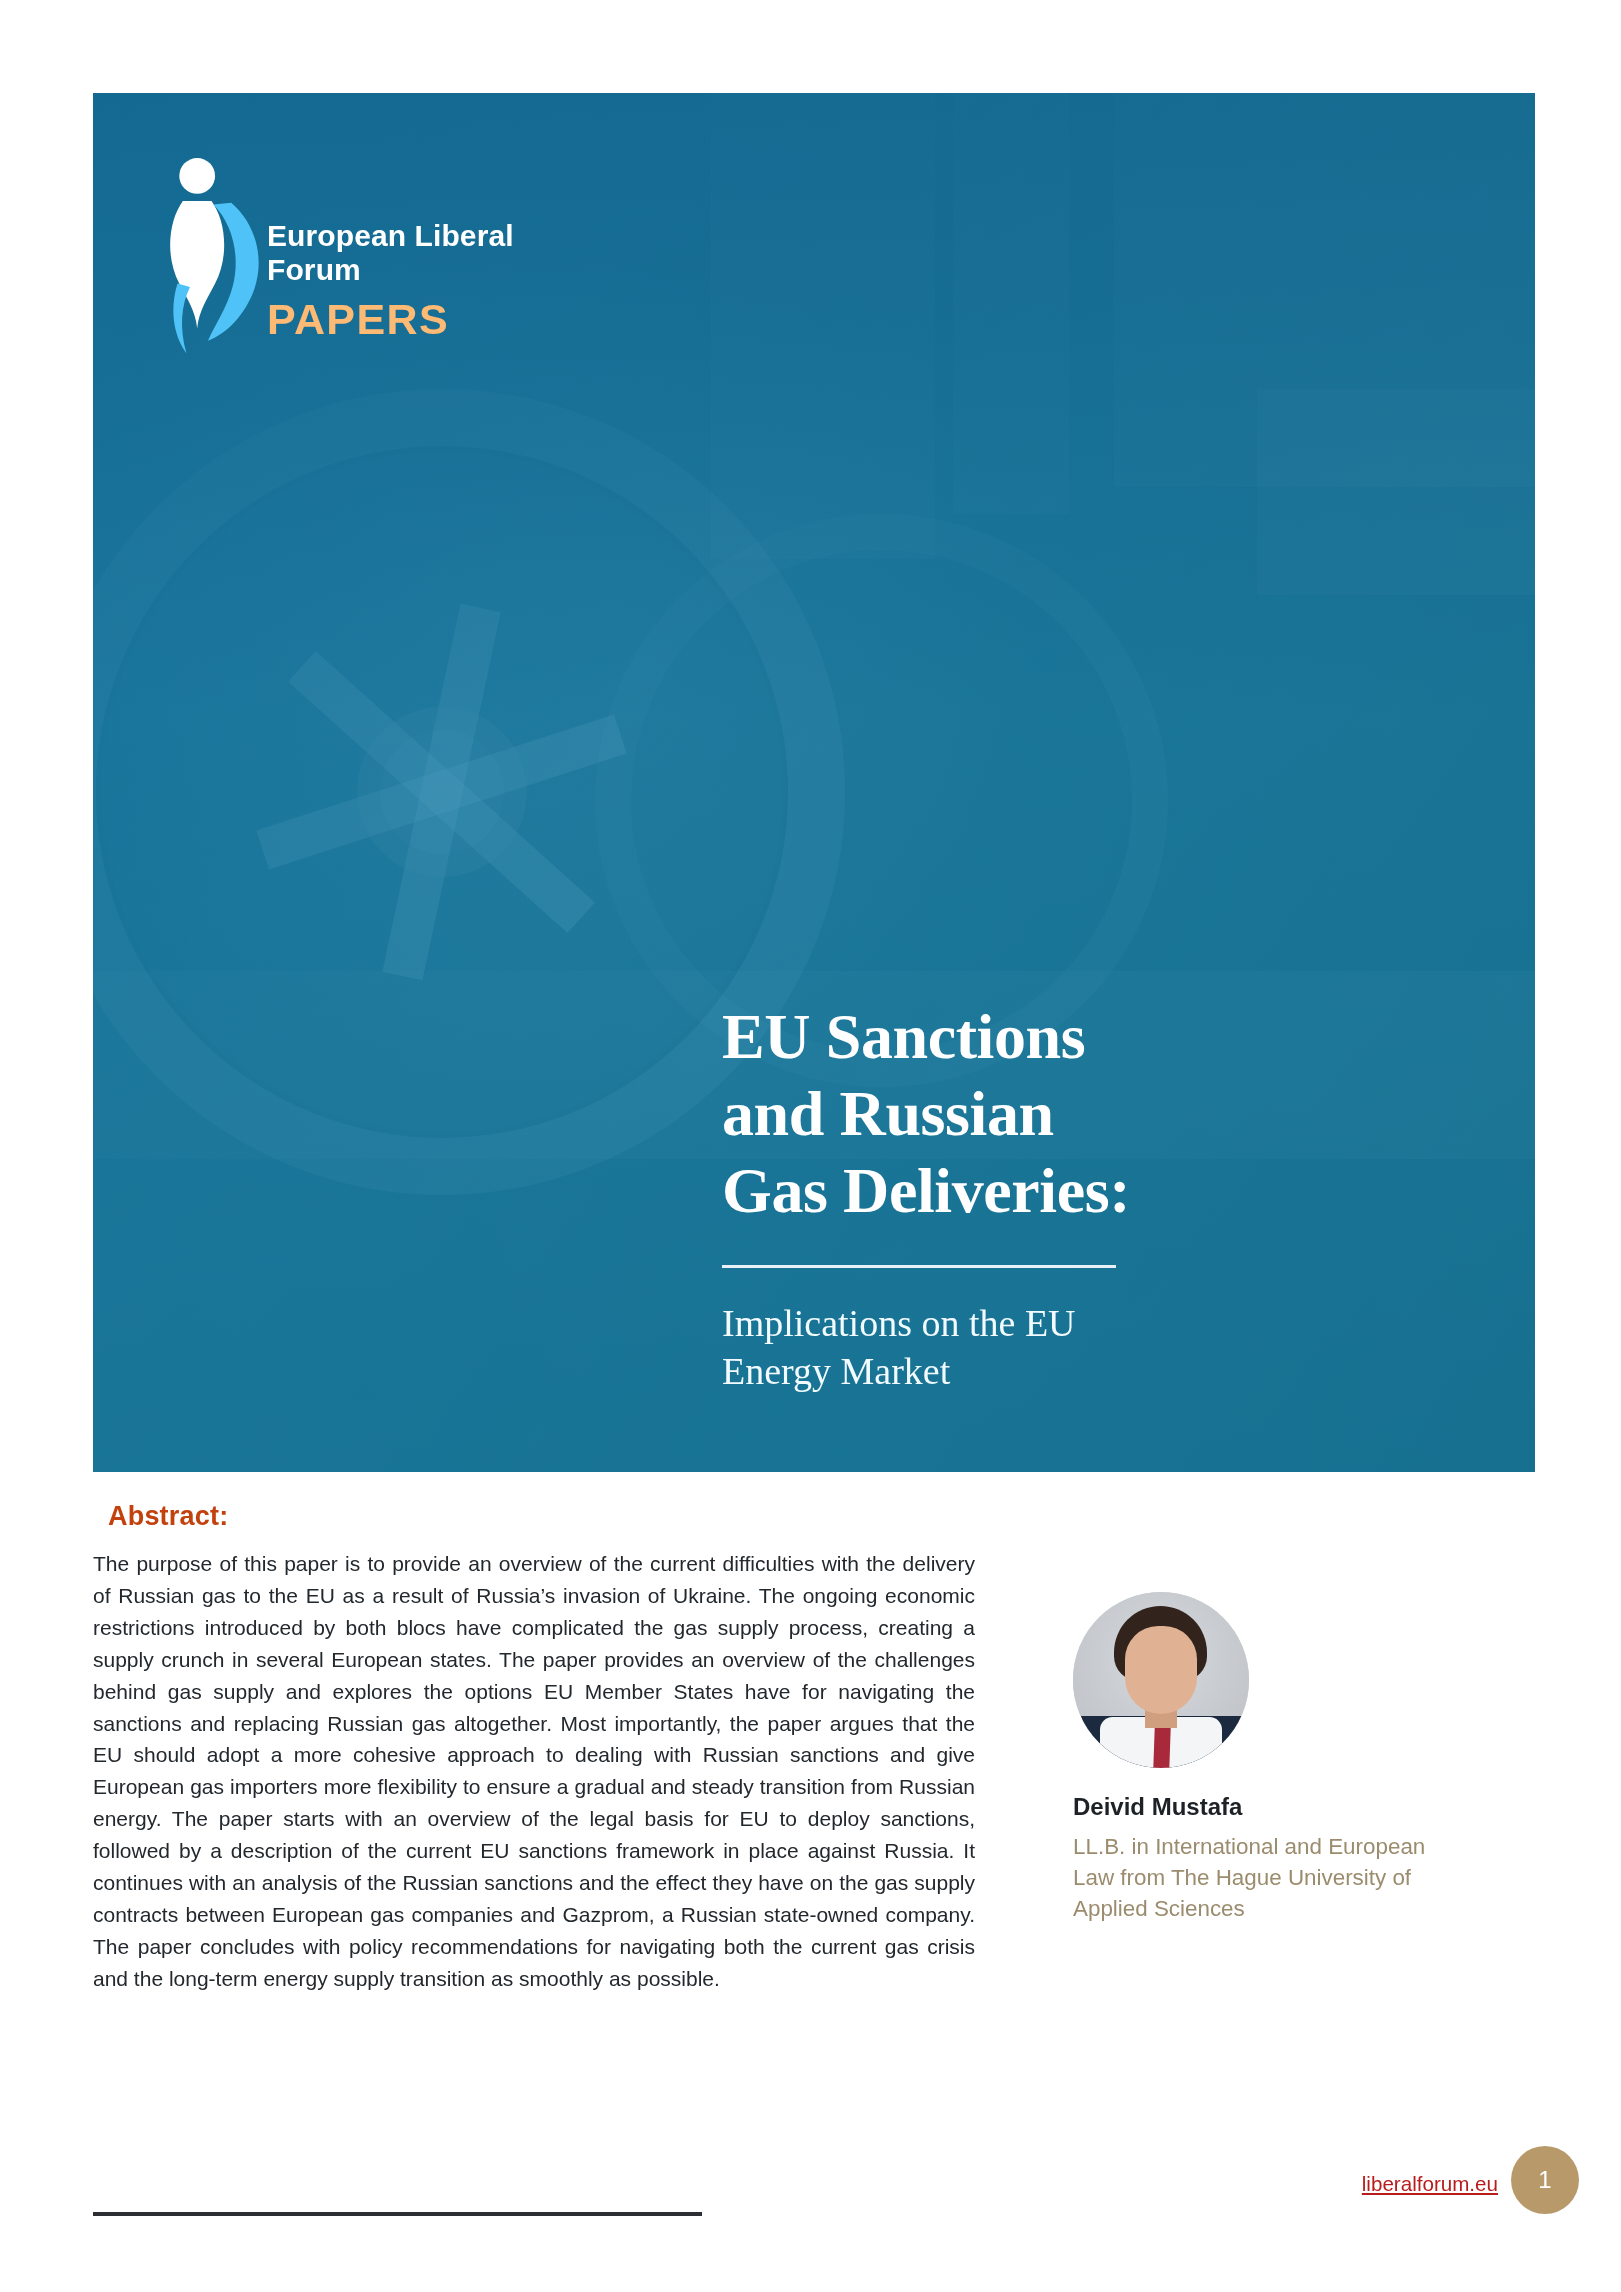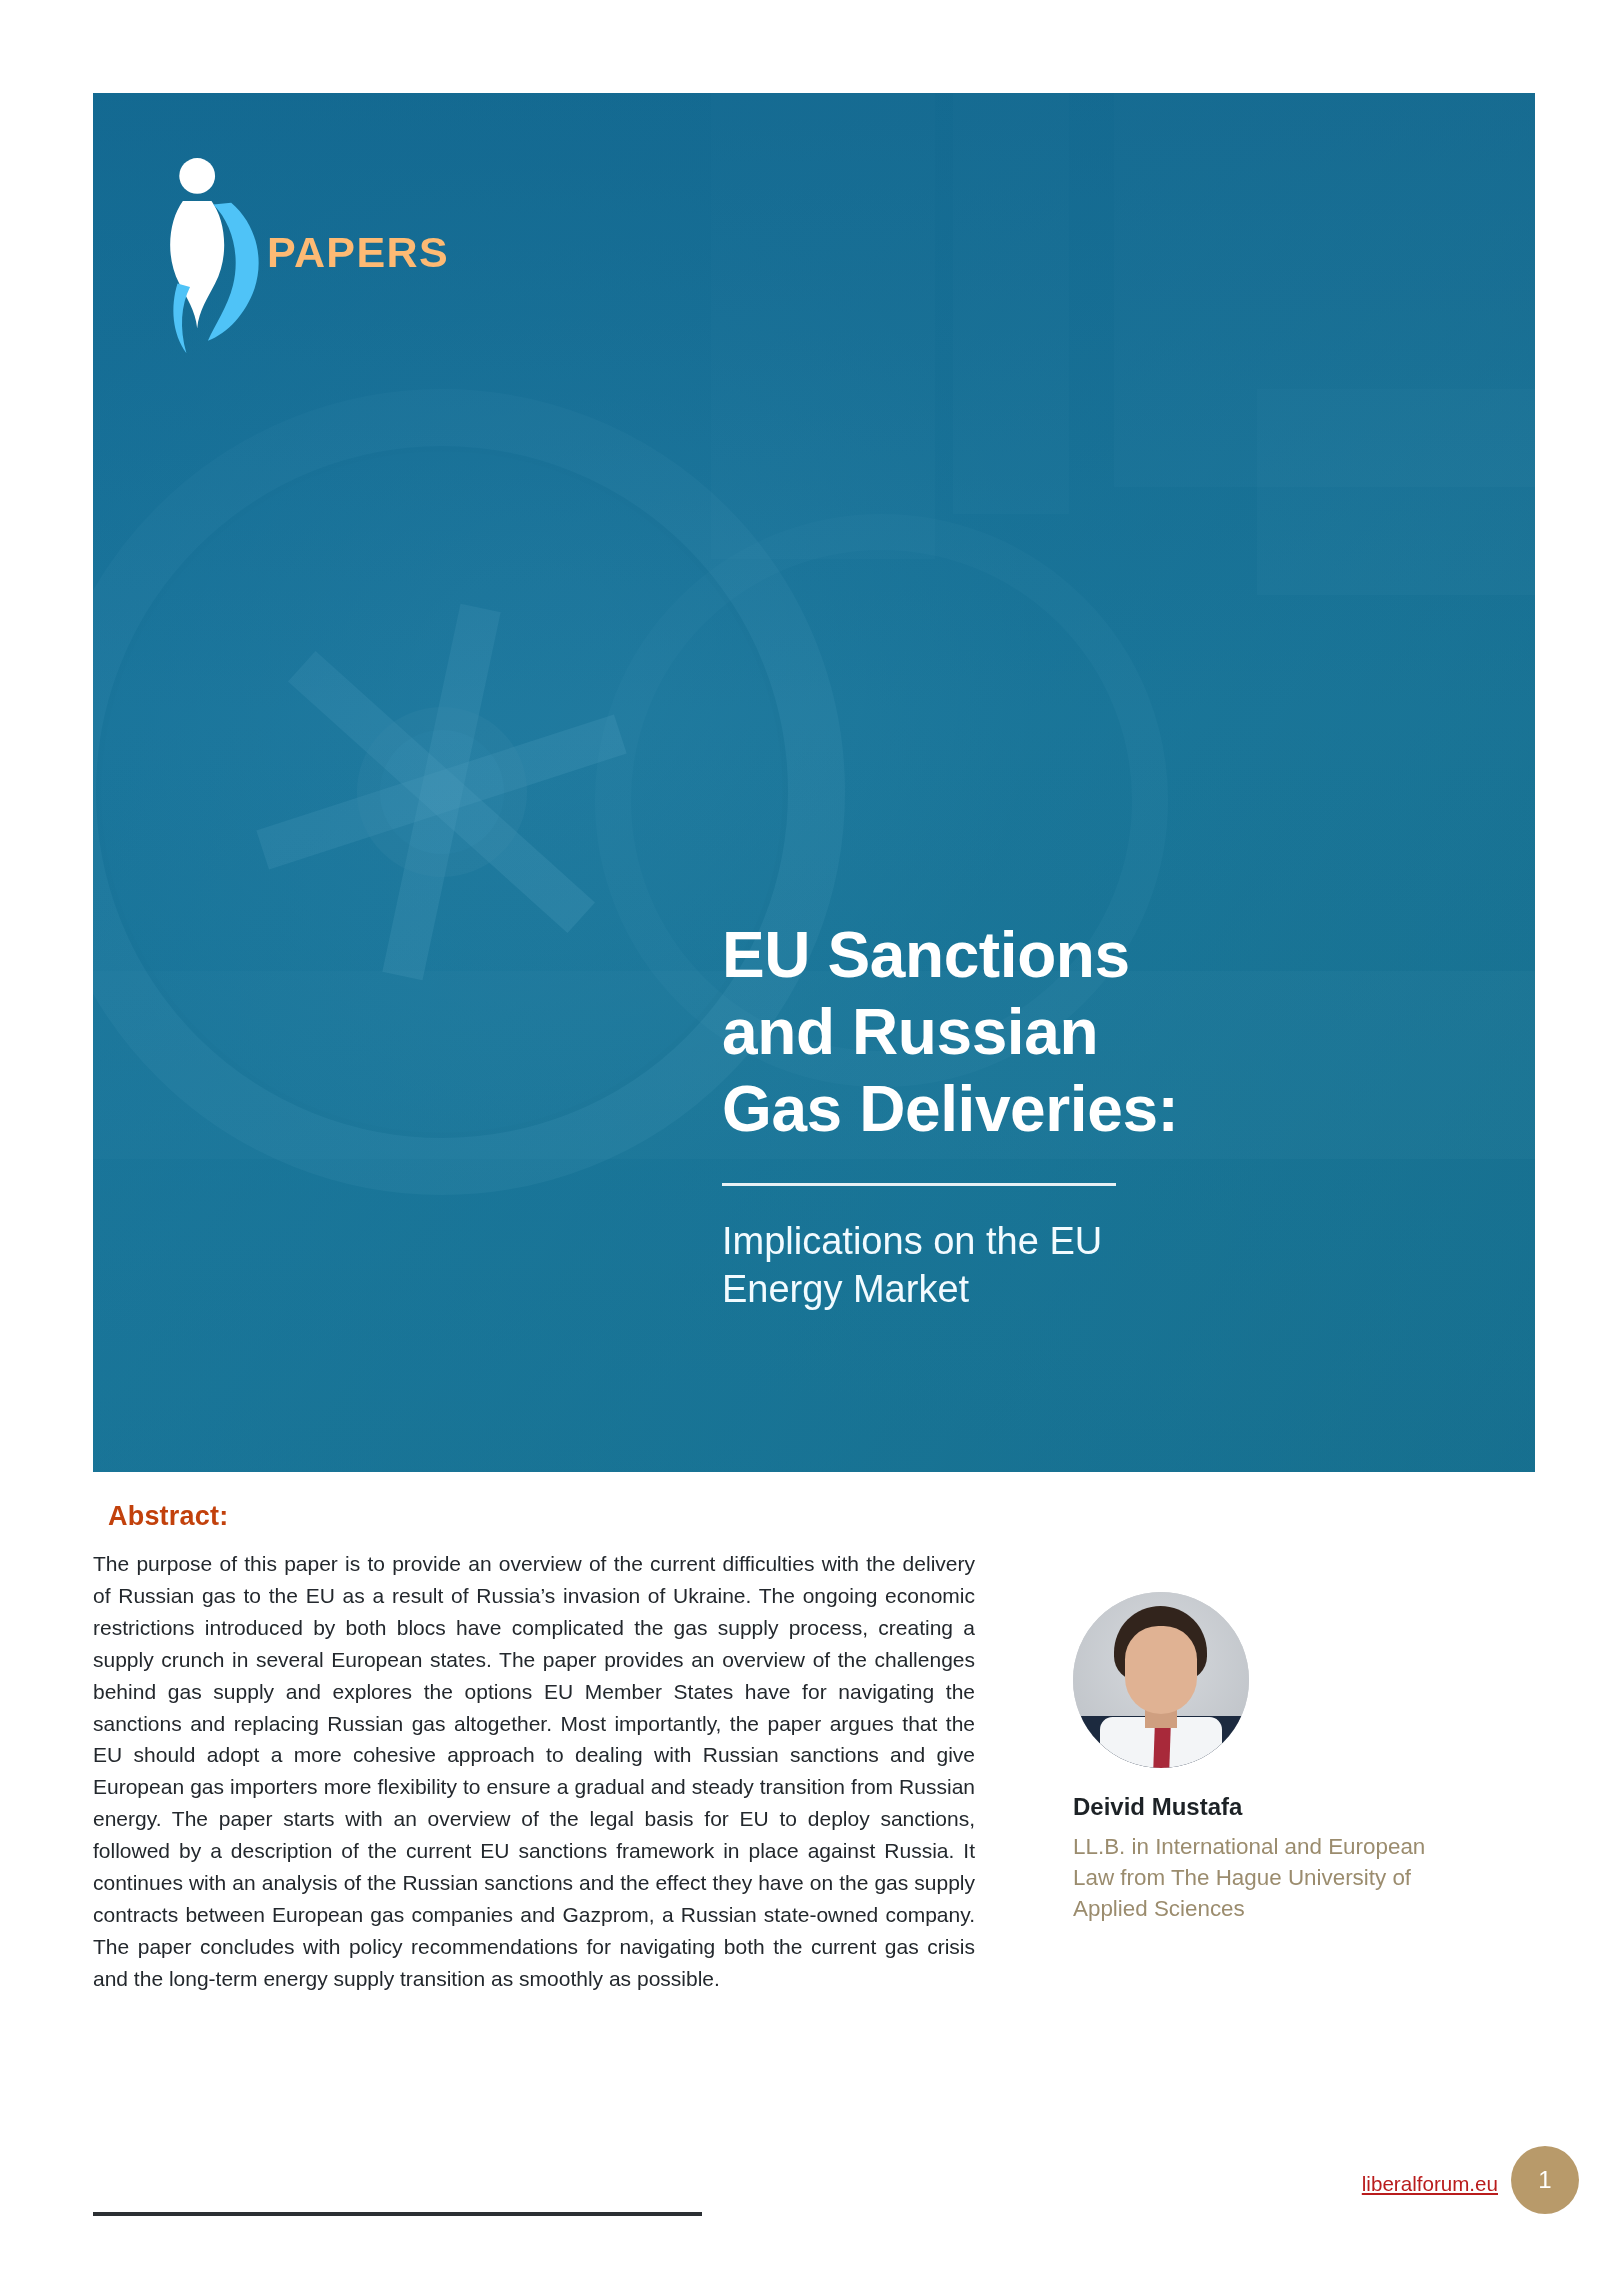--- a/index.html
+++ b/index.html
@@ -324,6 +324,10 @@
         </svg>
       </div>
       <div class="logo-text">
+        <div class="logo-line1">
+          <div>European Liberal</div>
+          <div>Forum</div>
+        </div>
         <div class="logo-papers">PAPERS</div>
       </div>
     </div>

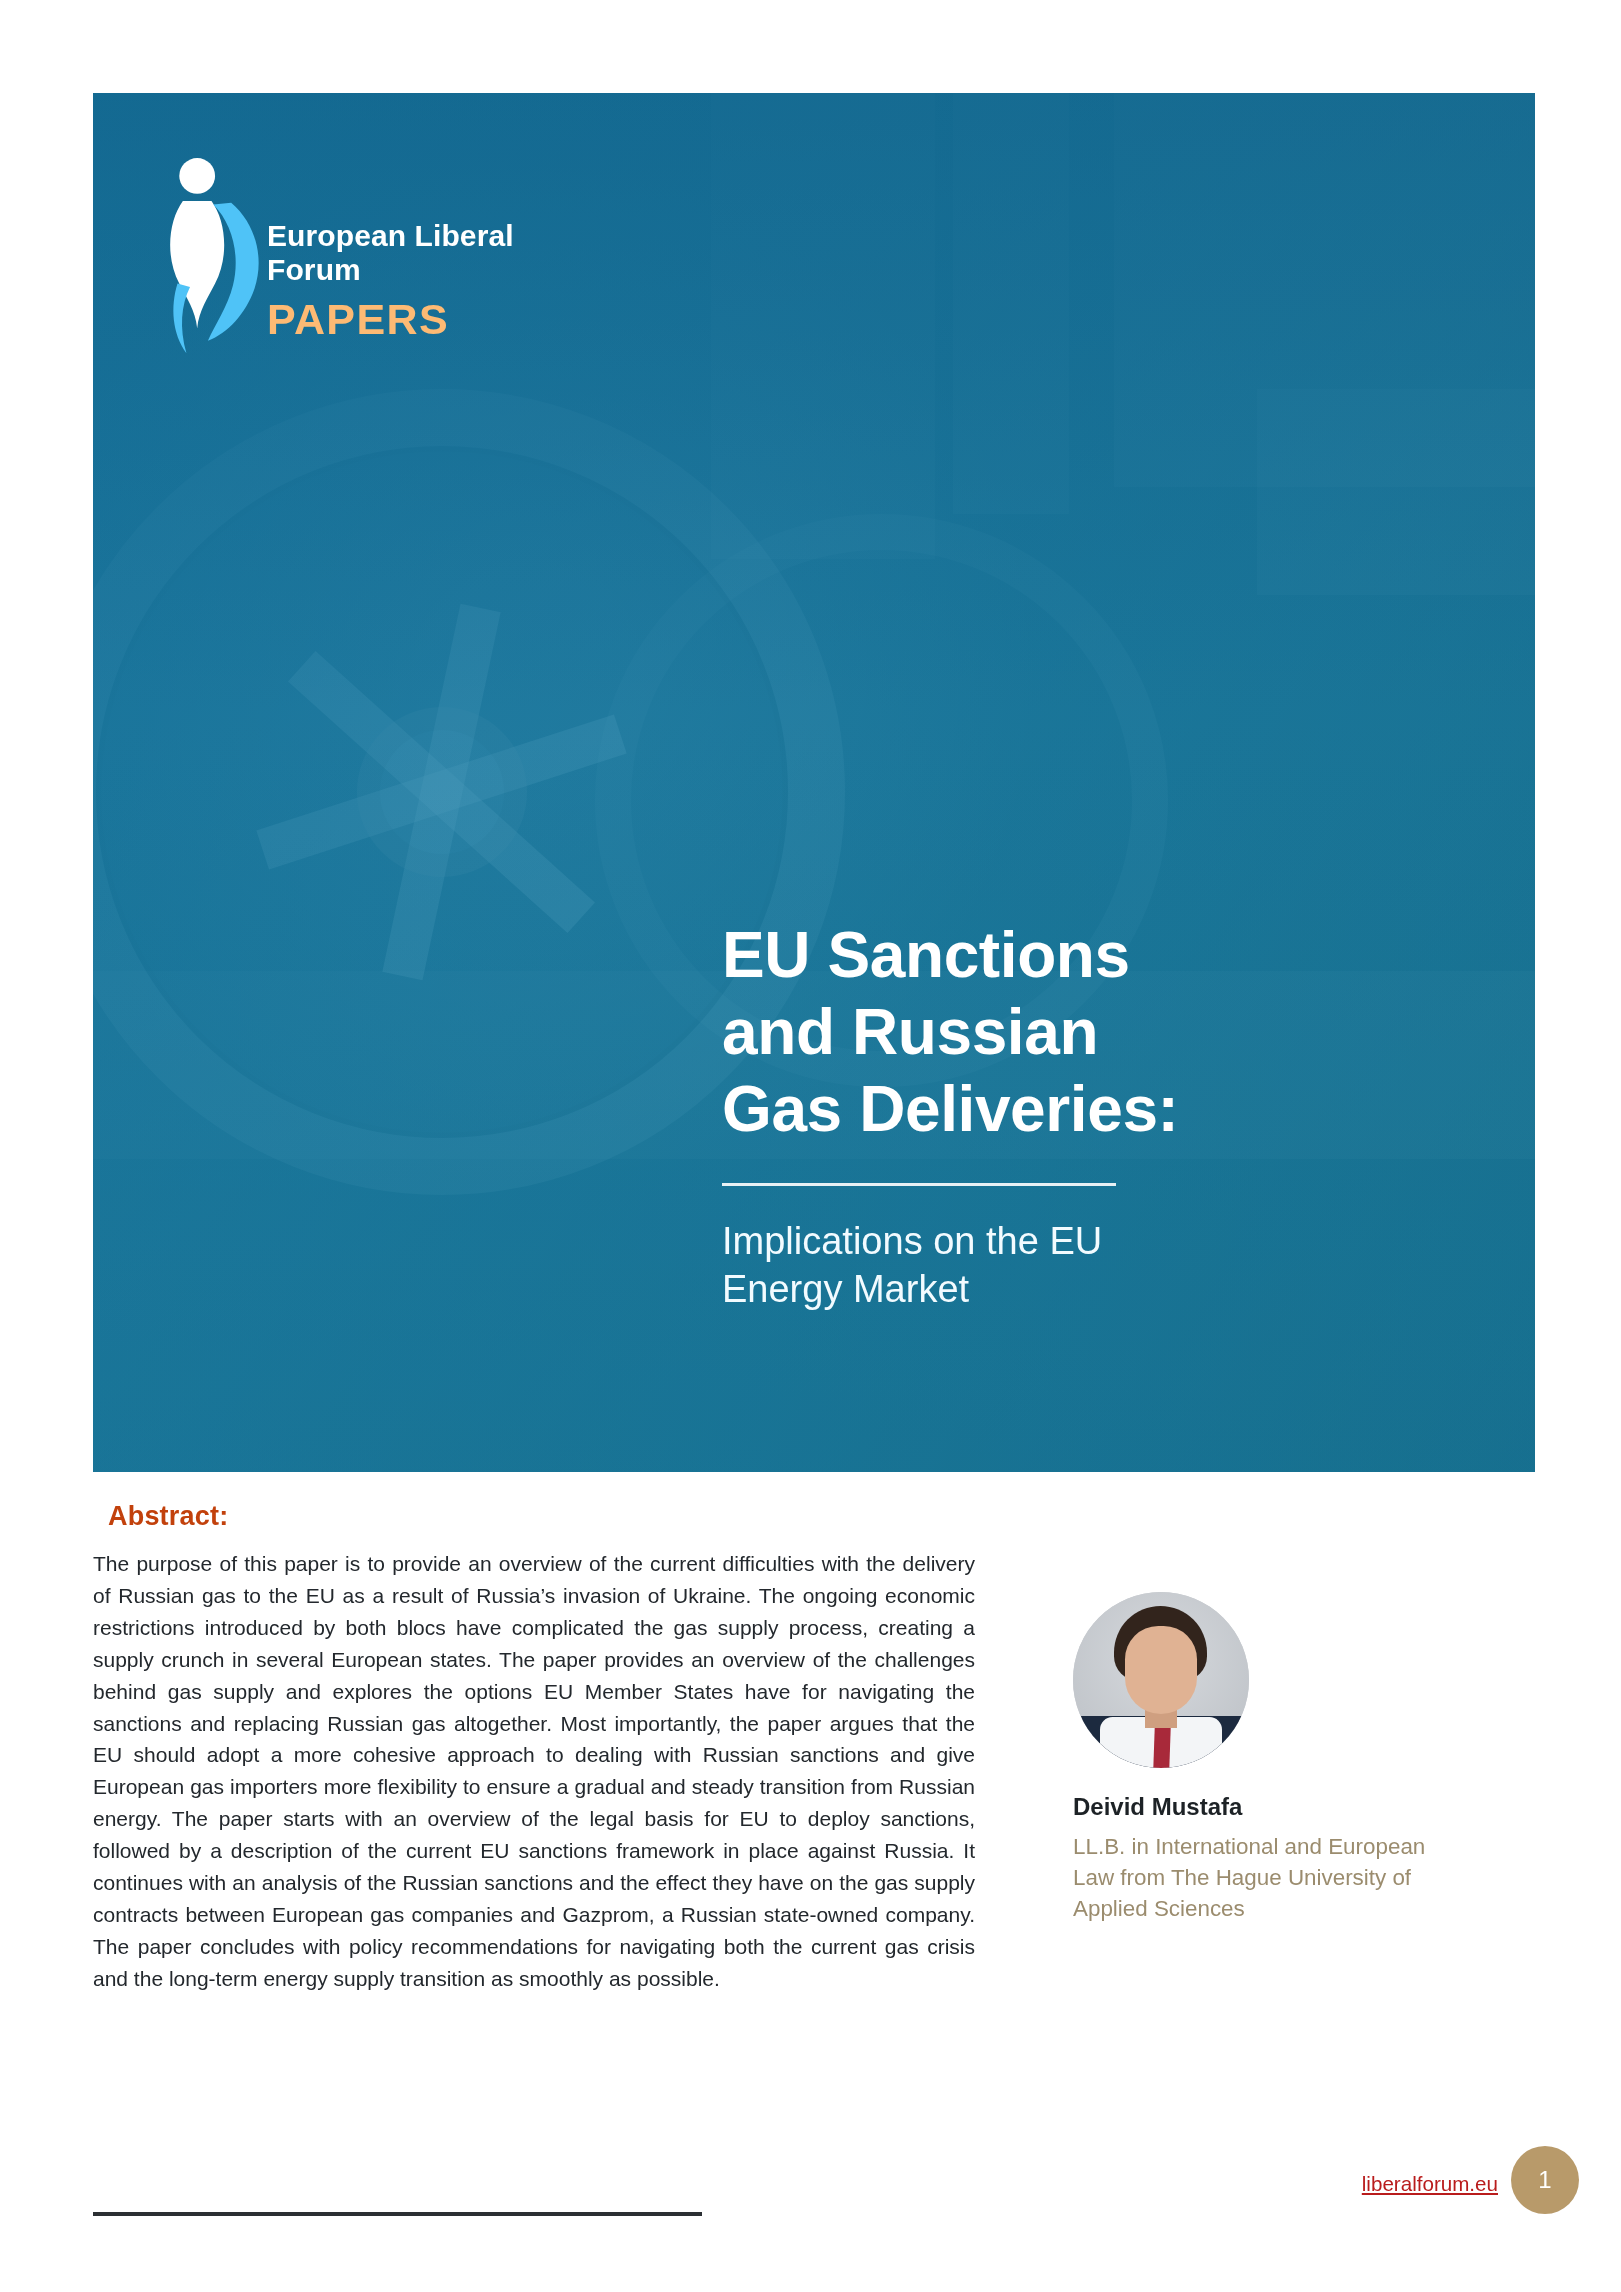--- a/index.html
+++ b/index.html
@@ -156,9 +156,10 @@
   .title-block {
     position: absolute;
     left: 629px;
-    top: 824px;
+    top: 906px;
     width: 788px;
     color: #ffffff;
+    font-family: Liberation Serif, serif;
   }
   .title {
     font-size: 64px;

